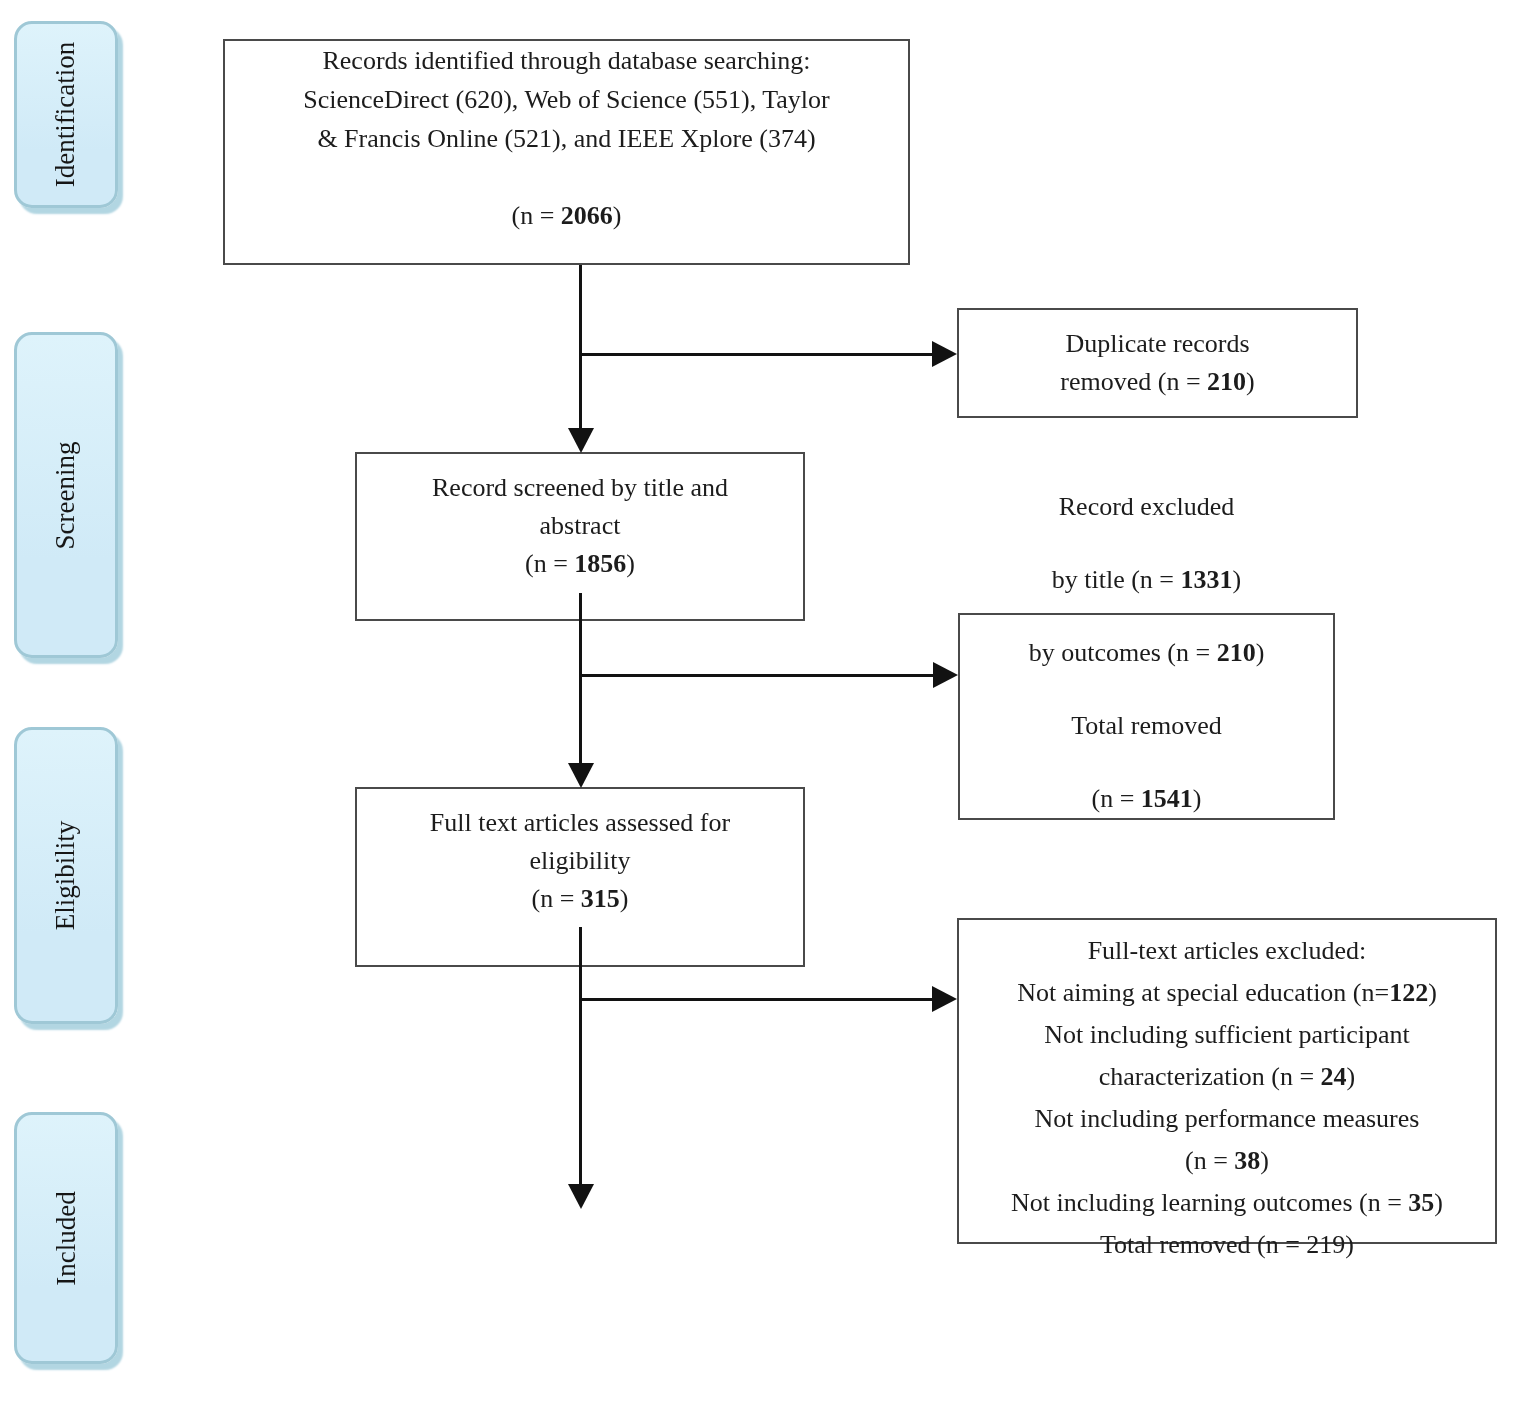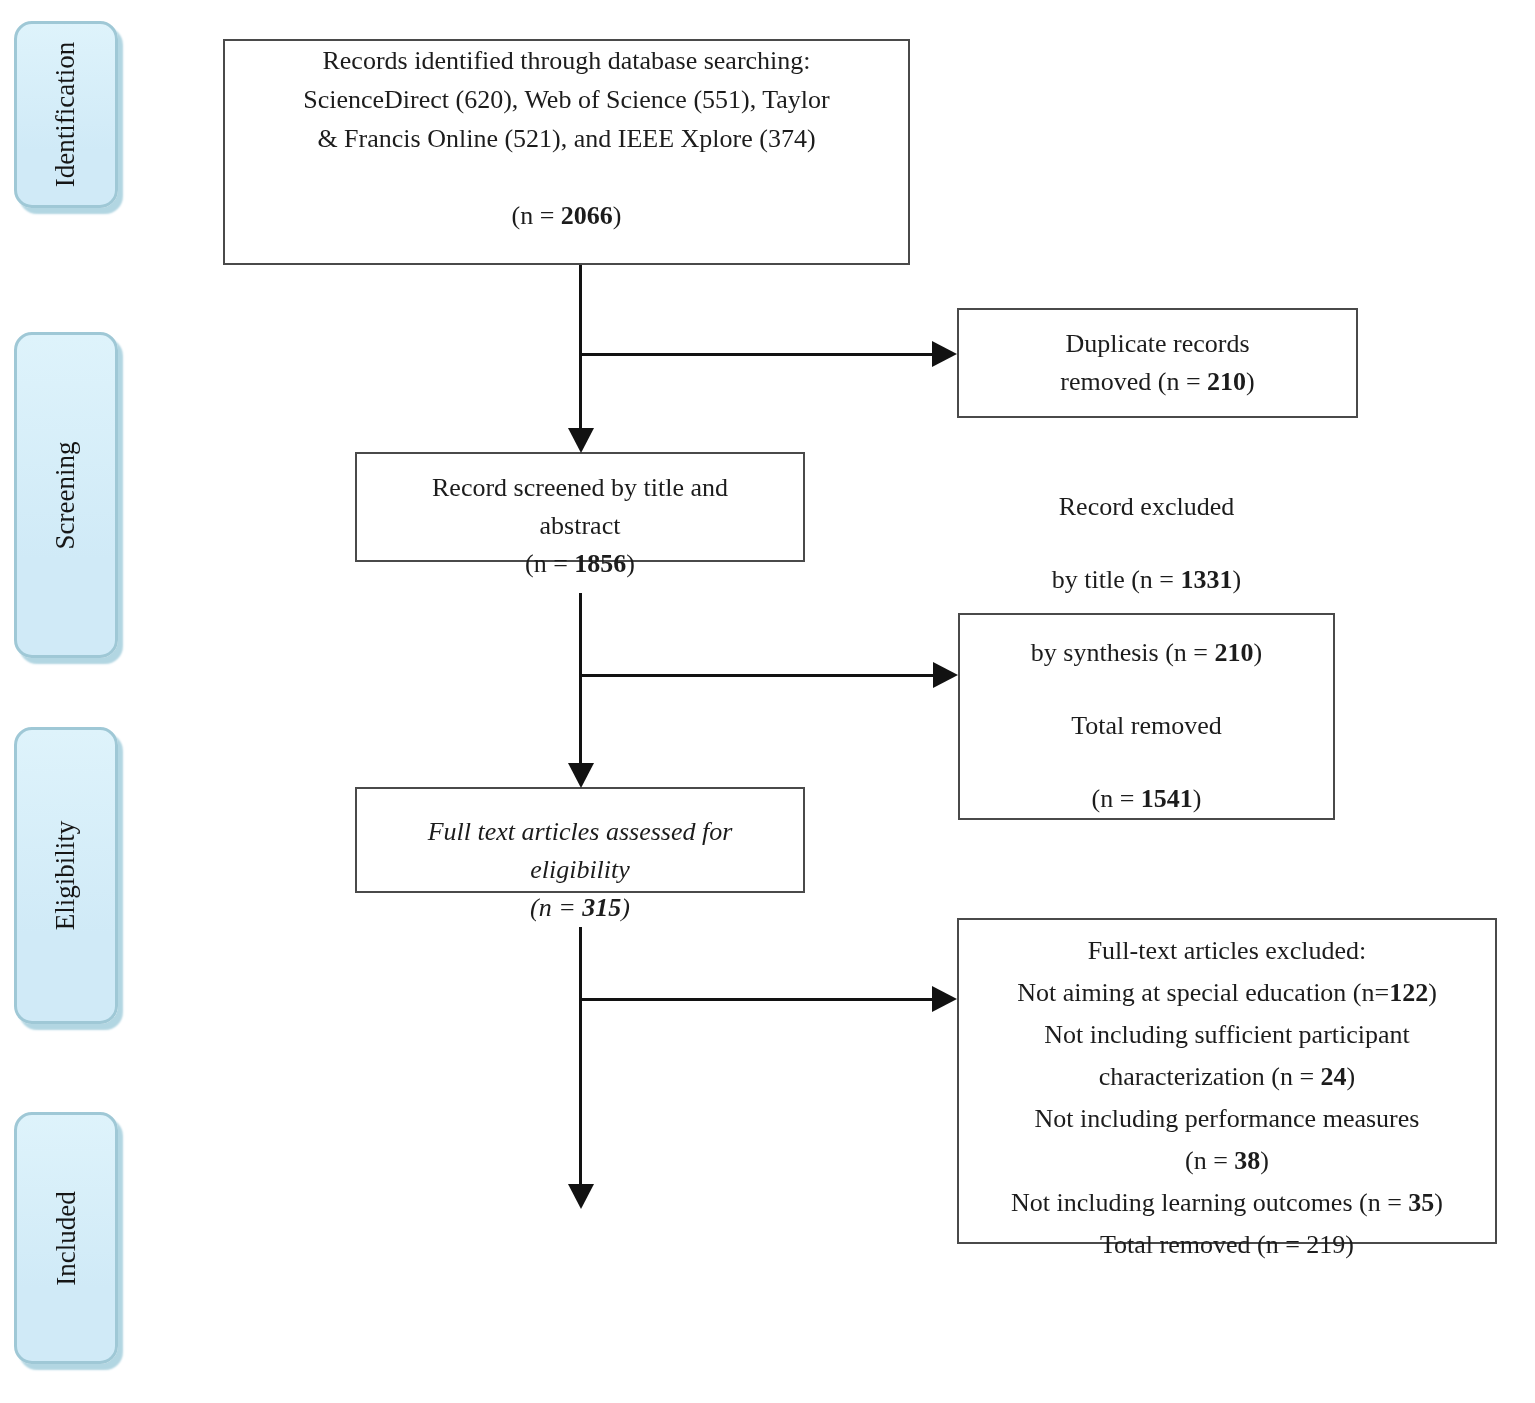--- a/index.html
+++ b/index.html
@@ -56,7 +56,7 @@
   #box-records-identified{left:223px;top:39px;width:687px;height:226px;}
   #box-records-identified .line{line-height:39px;}
   #box-duplicates-removed{left:957px;top:308px;width:401px;height:110px;display:flex;flex-direction:column;justify-content:center;}
-  #box-records-screened{left:355px;top:452px;width:450px;height:110px;padding-top:15px;}
+  #box-records-screened{left:355px;top:452px;width:450px;height:169px;padding-top:15px;}
   #box-records-excluded{left:958px;top:613px;width:377px;height:207px;display:flex;flex-direction:column;justify-content:flex-end;gap:35px;}
   #box-fulltext-assessed{left:355px;top:787px;width:450px;height:106px;padding-top:24px;font-style:italic;}
   #box-fulltext-excluded{left:957px;top:918px;width:540px;height:326px;padding-top:10px;}

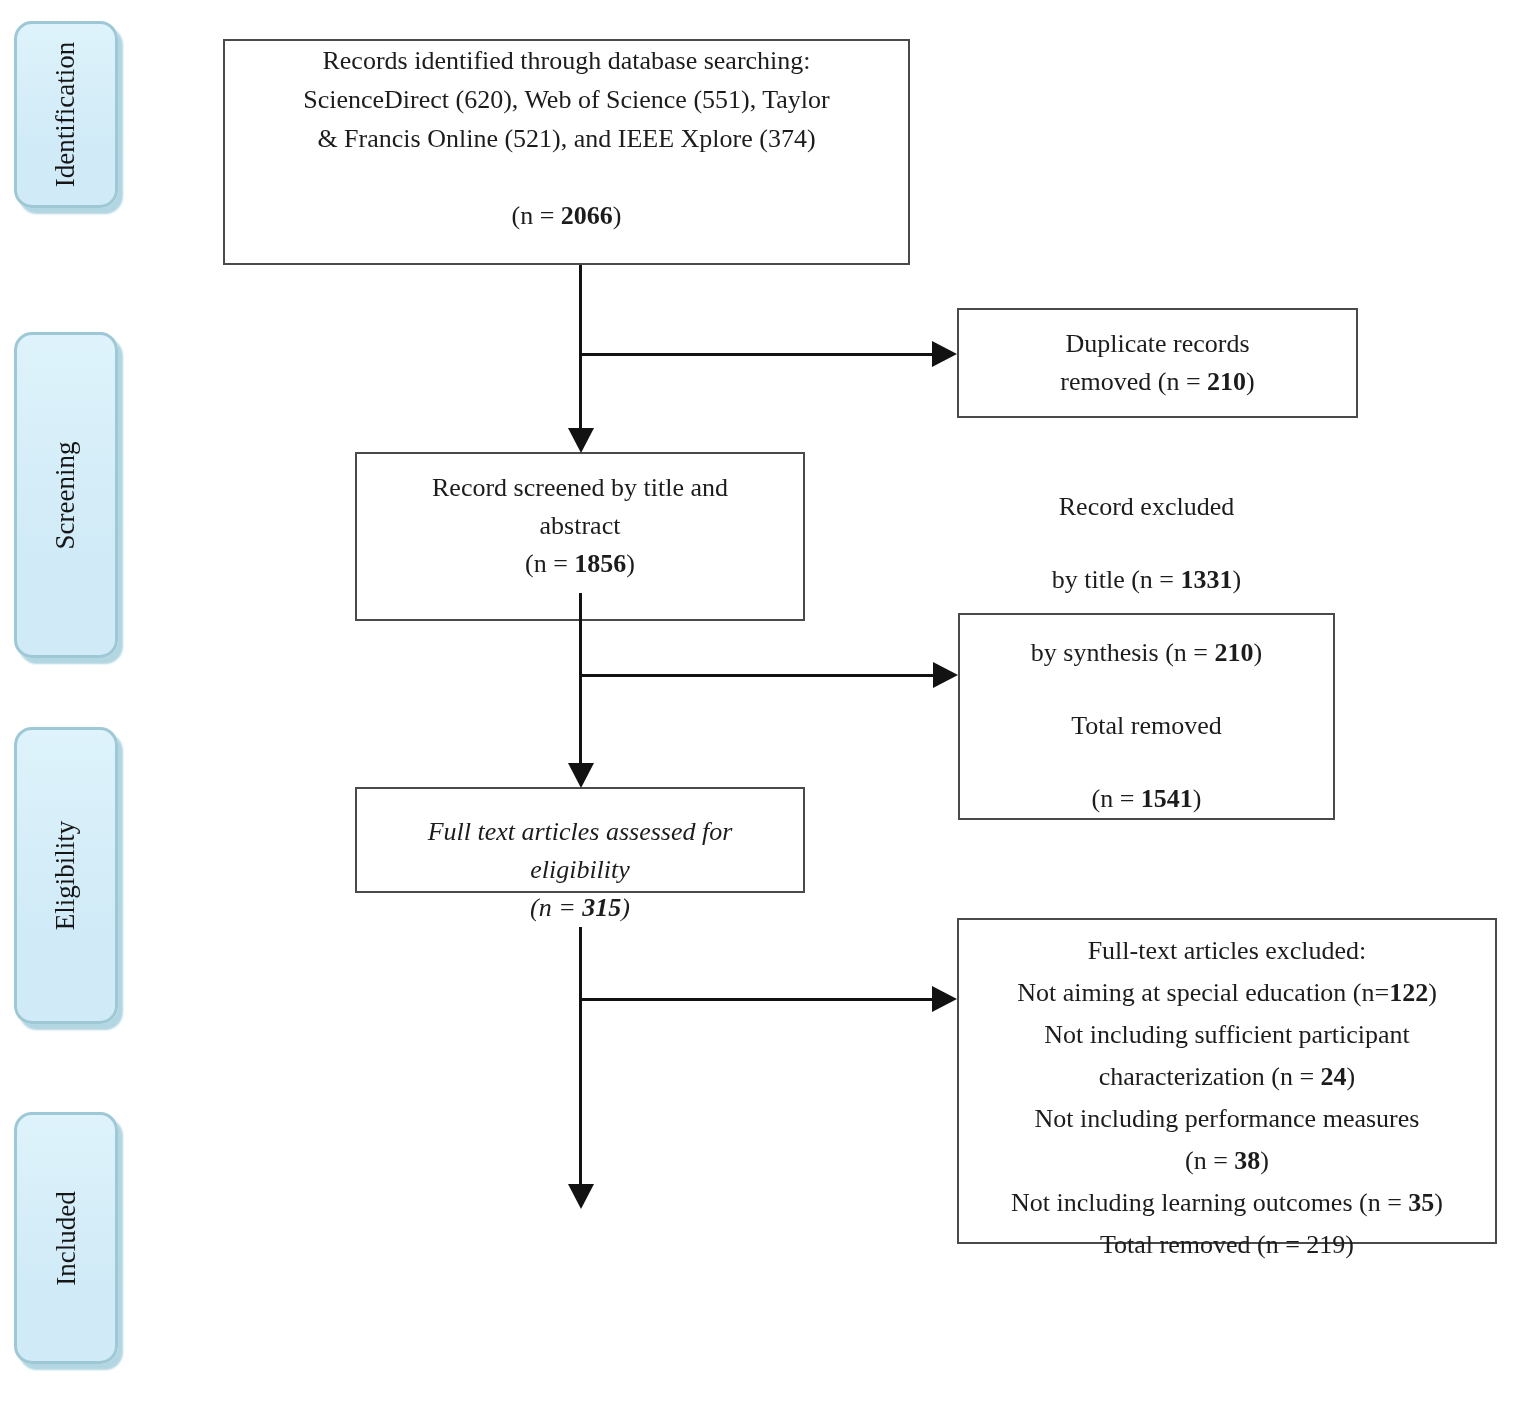--- a/index.html
+++ b/index.html
@@ -126,7 +126,7 @@
   <div class="flow-box" id="box-records-excluded">
       <div class="line"><span>Record excluded</span></div>
       <div class="line"><span>by title (n = </span><span style="font-weight: bold;">1331</span><span>)</span></div>
-      <div class="line"><span>by synthesis (n = </span><span style="font-weight: bold;">210</span><span>)</span></div>
+      <div class="line"><span>by outcomes (n = </span><span style="font-weight: bold;">210</span><span>)</span></div>
       <div class="line"><span>Total removed</span></div>
       <div class="line"><span>(n = </span><span style="font-weight: bold;">1541</span><span>)</span></div>
     </div>

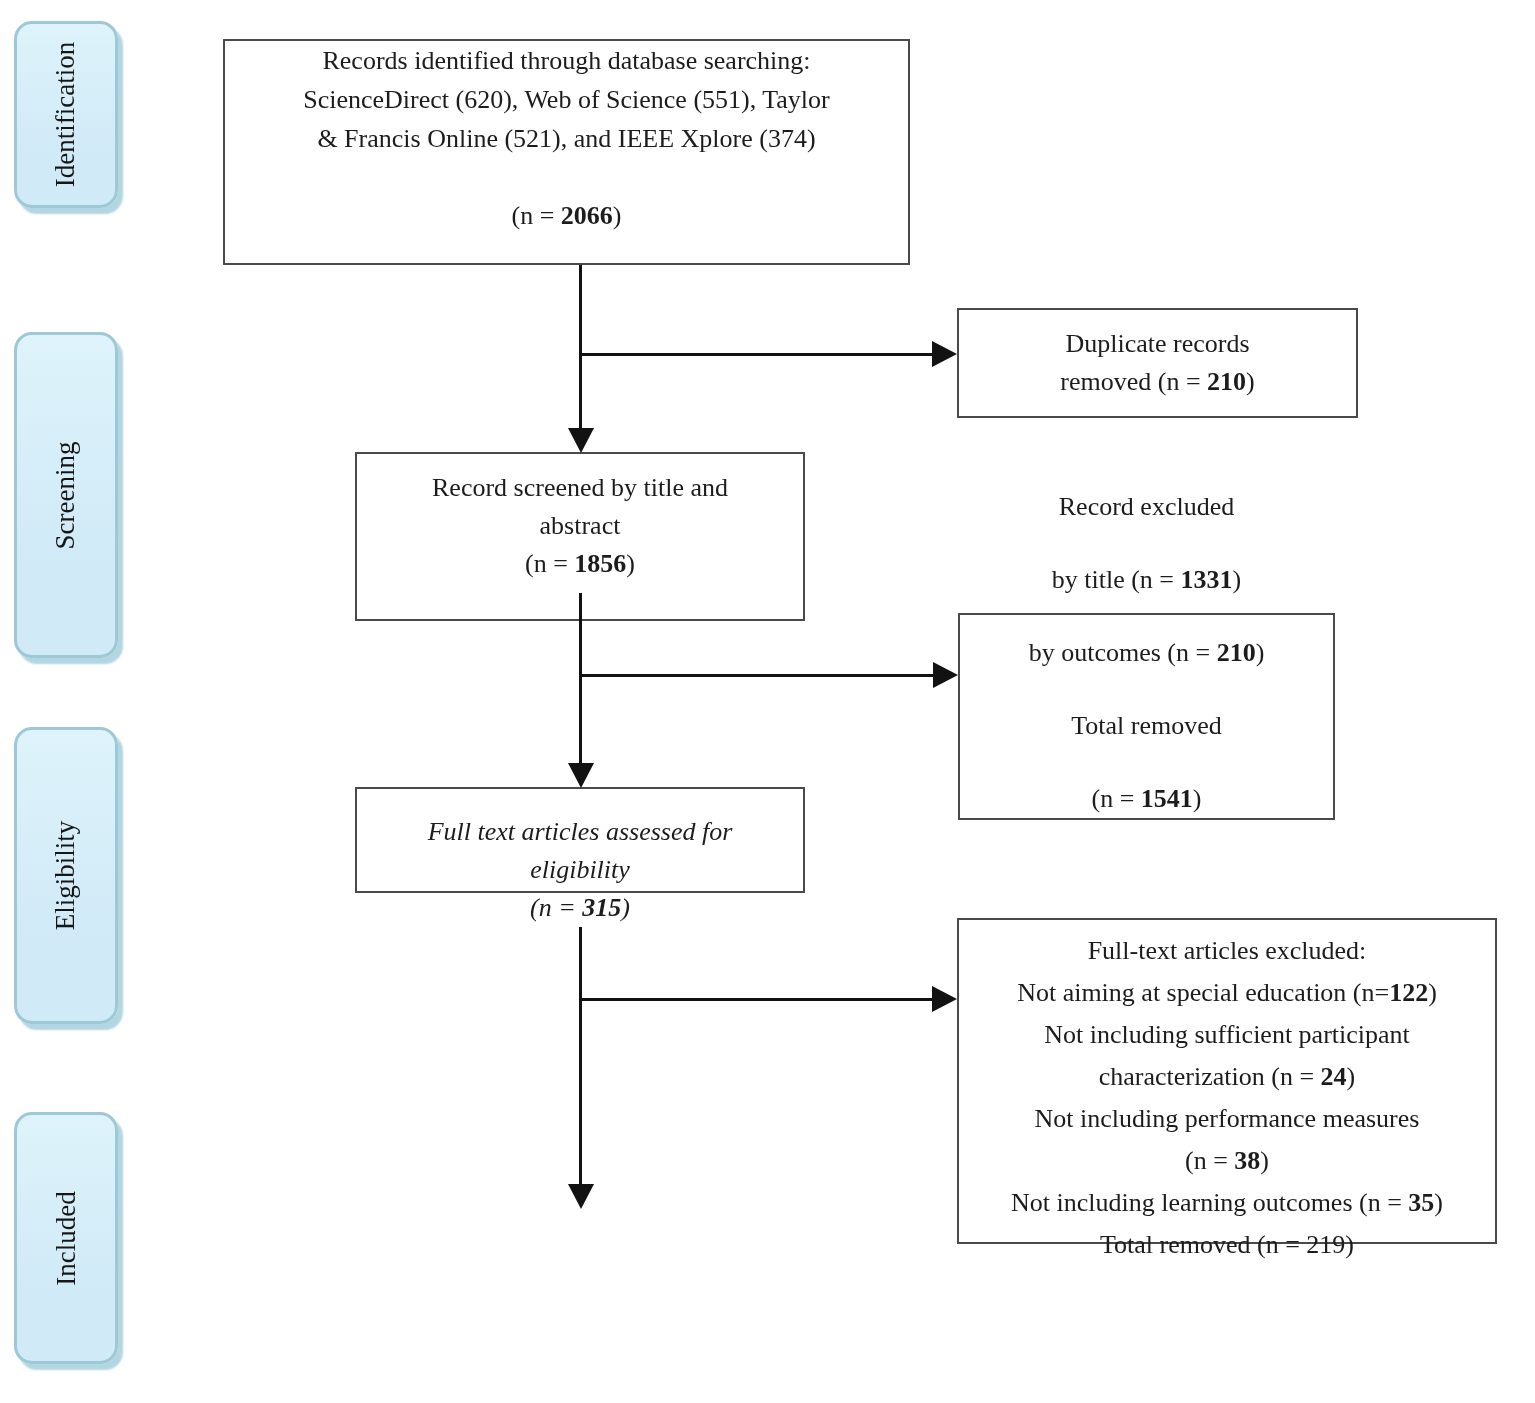--- a/index.html
+++ b/index.html
@@ -58,7 +58,7 @@
   #box-duplicates-removed{left:957px;top:308px;width:401px;height:110px;display:flex;flex-direction:column;justify-content:center;}
   #box-records-screened{left:355px;top:452px;width:450px;height:169px;padding-top:15px;}
   #box-records-excluded{left:958px;top:613px;width:377px;height:207px;display:flex;flex-direction:column;justify-content:flex-end;gap:35px;}
-  #box-fulltext-assessed{left:355px;top:787px;width:450px;height:106px;padding-top:24px;font-style:italic;}
+  #box-fulltext-assessed{left:355px;top:787px;width:450px;height:180px;padding-top:15px;}
   #box-fulltext-excluded{left:957px;top:918px;width:540px;height:326px;padding-top:10px;}
   #box-fulltext-excluded .line{line-height:42px;}
   #box-articles-included{left:355px;top:1208px;width:448px;height:144px;padding-top:22px;}

